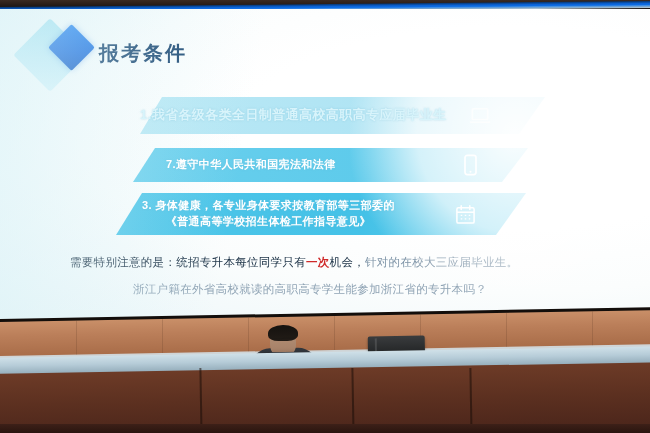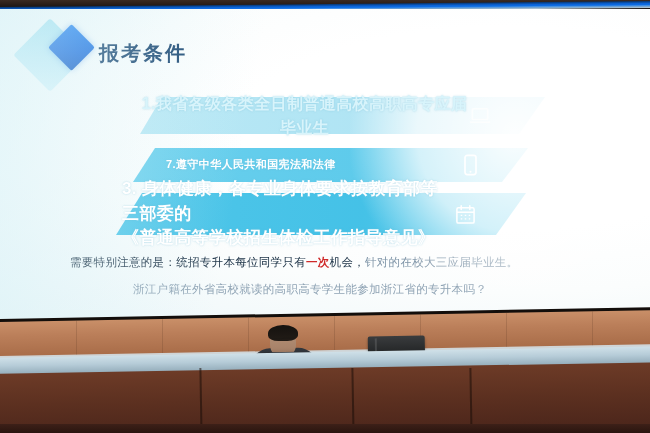--- a/index.html
+++ b/index.html
@@ -82,7 +82,7 @@
     text-shadow:0 0 2px rgba(120,190,215,.55);
     white-space:pre-line;
   }
-  .bn1 .bn-txt{font-size:16px;color:#d8f4fb;text-align:center;}
+  .bn1 .bn-txt{font-size:13px;color:#d8f4fb;text-align:center;}
   .bn2 .bn-txt{margin-left:33px;}
   .bn3 .bn-txt{margin-left:6px;font-size:17px;}
 

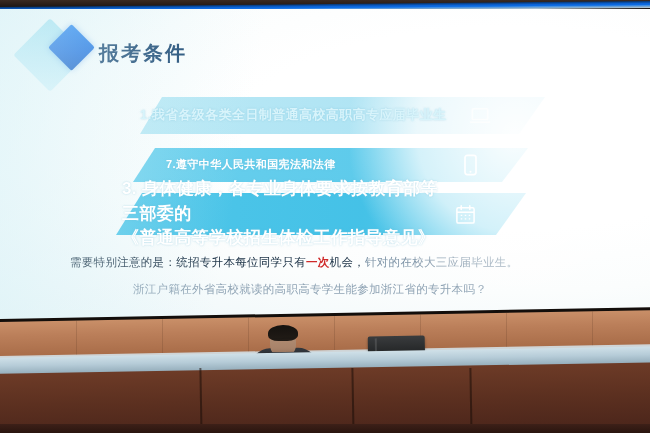--- a/index.html
+++ b/index.html
@@ -84,7 +84,7 @@
   }
   .bn1 .bn-txt{font-size:13px;color:#d8f4fb;text-align:center;}
   .bn2 .bn-txt{margin-left:33px;}
-  .bn3 .bn-txt{margin-left:6px;font-size:17px;}
+  .bn3 .bn-txt{margin-left:26px;font-size:11px;text-align:center;}
 
   .bn-icon{position:relative;z-index:2;margin-left:auto;color:#fff;display:flex;align-items:center;}
   .bn1 .bn-icon{margin-right:54px;opacity:.75;}

